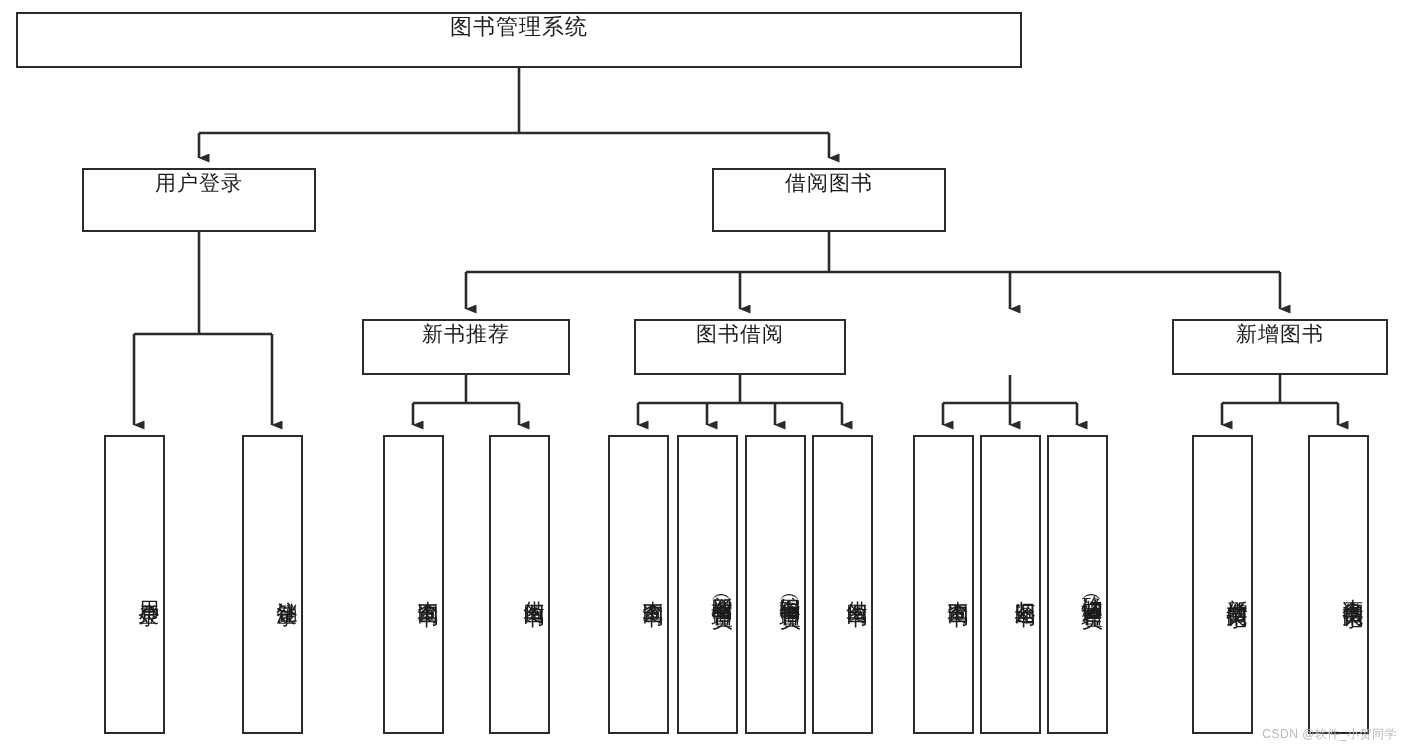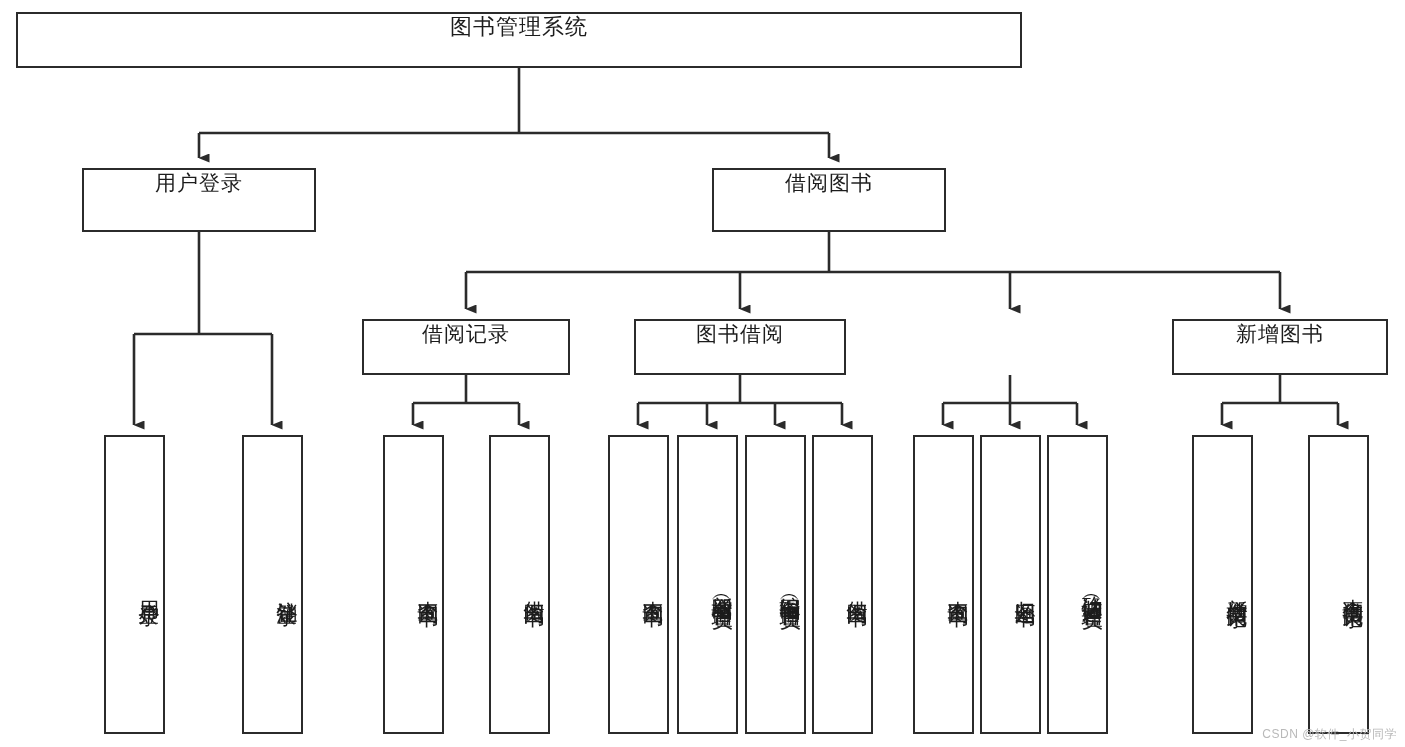--- a/index.html
+++ b/index.html
@@ -134,7 +134,7 @@
   </div>
 
   <div class="node horiz" style="left:362px;top:319px;width:208px;height:56px;">
-    <span>借阅记录</span>
+    <span>新书推荐</span>
   </div>
   <div class="node horiz" style="left:634px;top:319px;width:212px;height:56px;">
     <span>图书借阅</span>

